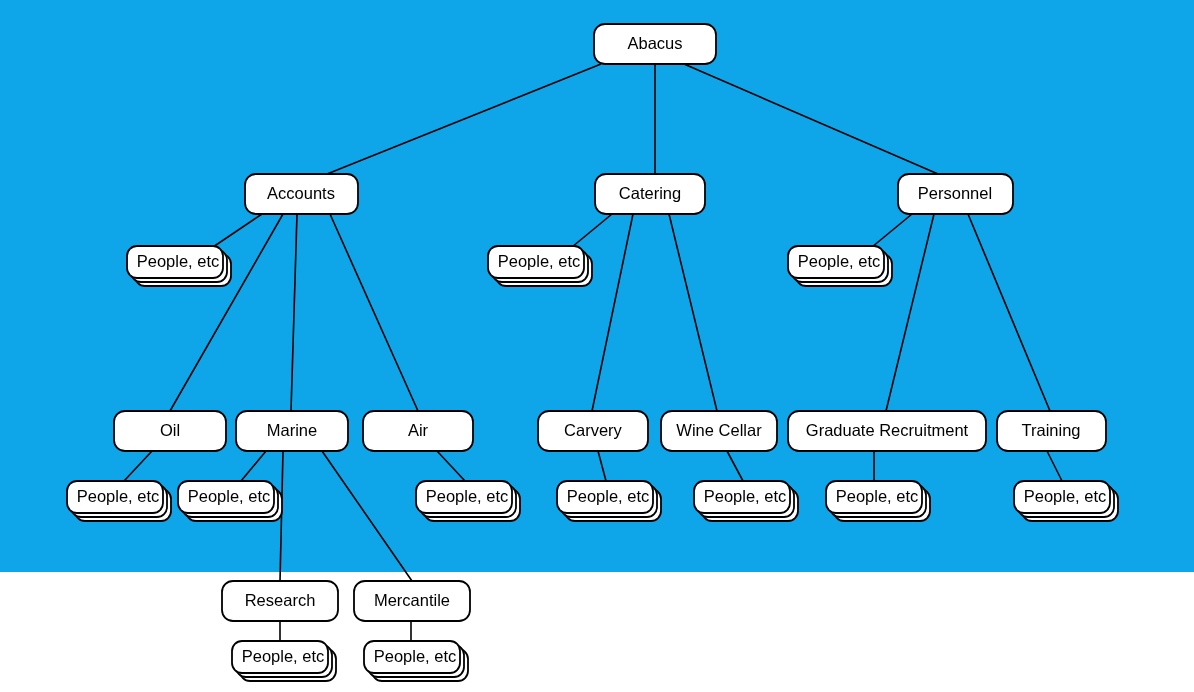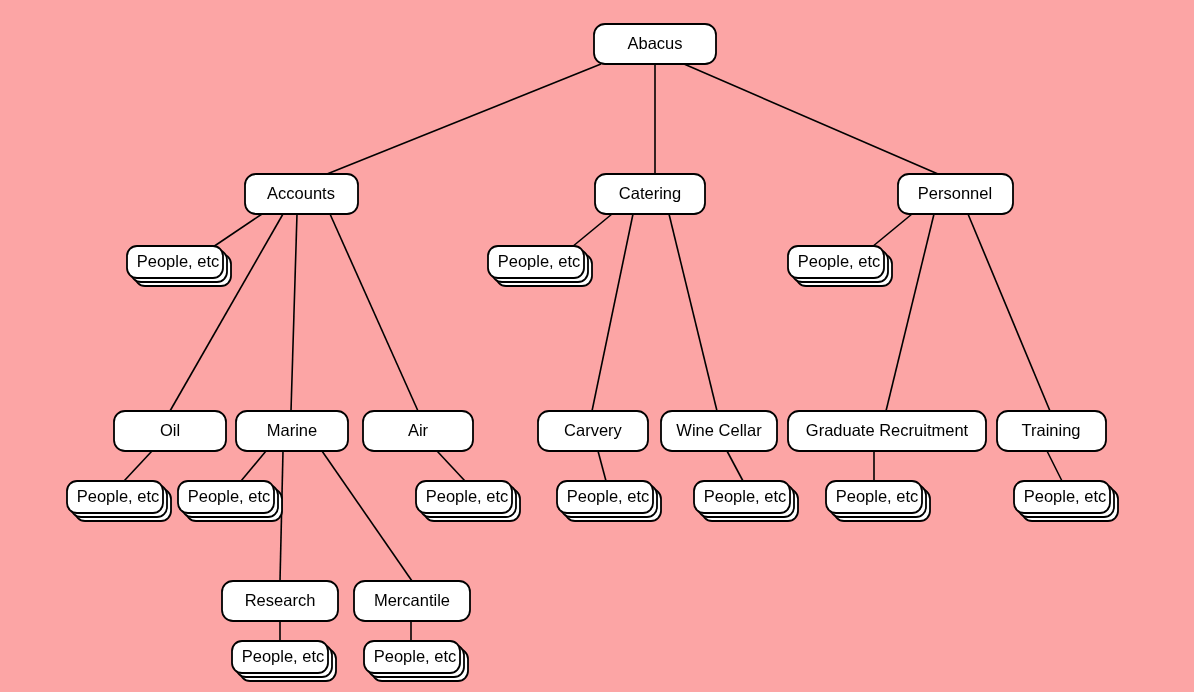--- a/index.html
+++ b/index.html
@@ -17,8 +17,8 @@
   #diagram-root {
     position: relative;
     width: 1194px;
-    height: 692px;
-    background: #fca5a5;
+    height: 572px;
+    background: #0ea5e9;
   }
   svg#tree-canvas {
     position: absolute;

